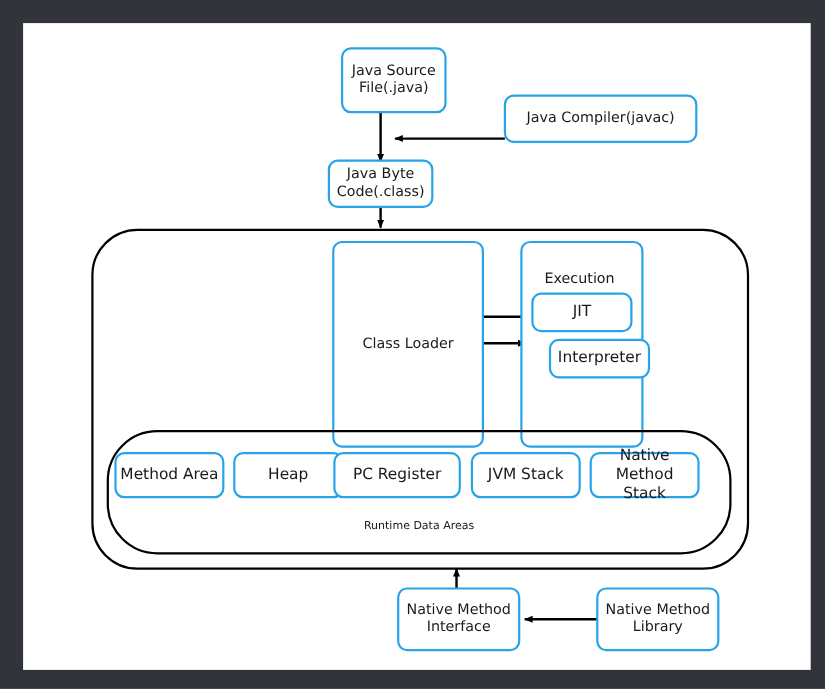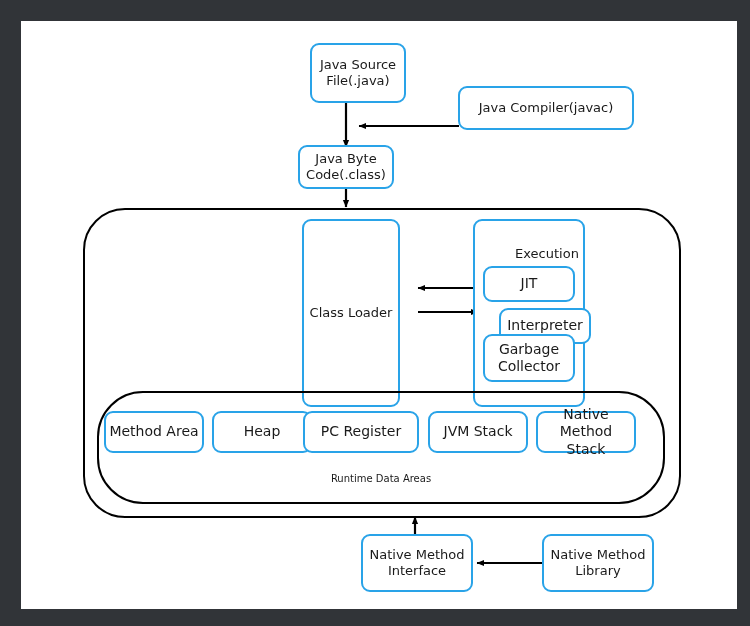--- a/index.html
+++ b/index.html
@@ -69,7 +69,6 @@
     position: absolute;
     left: 474px; top: 225px;
     width: 104px;
-    text-align: center;
     font-size: 13px;
     color: #1a1a1a;
   }

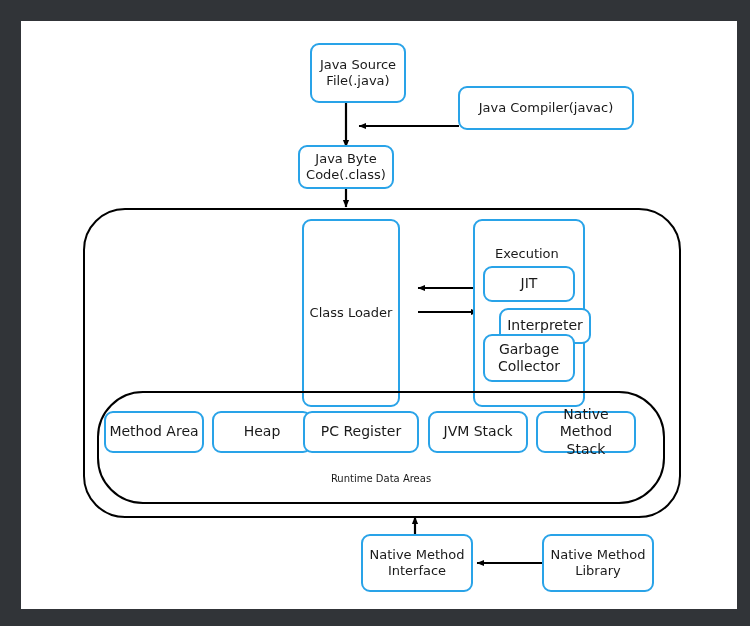--- a/index.html
+++ b/index.html
@@ -126,7 +126,7 @@
 
     <div class="container-black" id="jvm-container"></div>
 
-    <div class="node" style="left:281px; top:198px; width:98px; height:188px;">Class Loader</div>
+    <div class="node" style="left:281px; top:198px; width:138px; height:188px;">Class Loader</div>
 
     <div class="node" style="left:452px; top:198px; width:112px; height:188px; display:block;"></div>
     <div id="execution-label">Execution</div>

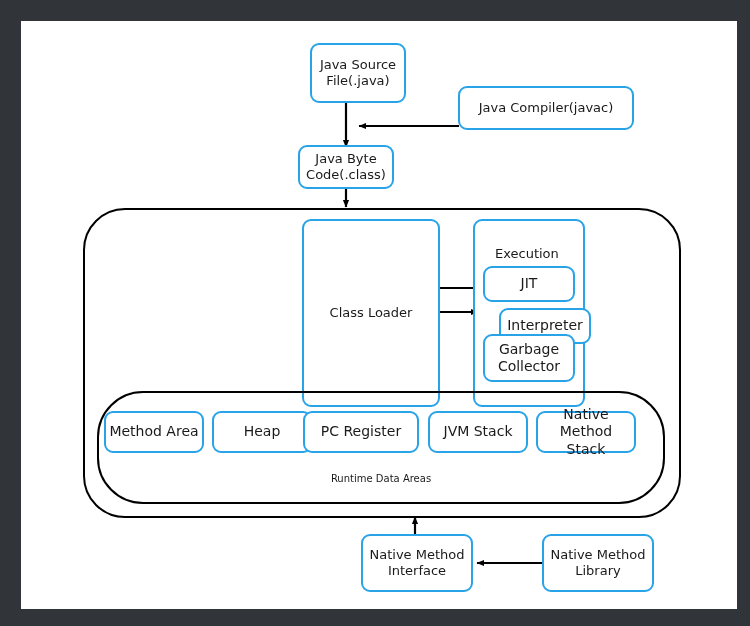--- a/index.html
+++ b/index.html
@@ -133,8 +133,6 @@
 
     <div class="node small" style="left:462px; top:245px; width:92px; height:36px;">JIT</div>
     <div class="node small" style="left:478px; top:287px; width:92px; height:36px;">Interpreter</div>
-    <div class="node small" style="left:462px; top:310px; width:92px; height:48px; top:313px;">Garbage
-Collector</div>
 
     <div class="container-black" id="runtime-container"></div>
     <div id="runtime-label">Runtime Data Areas</div>

